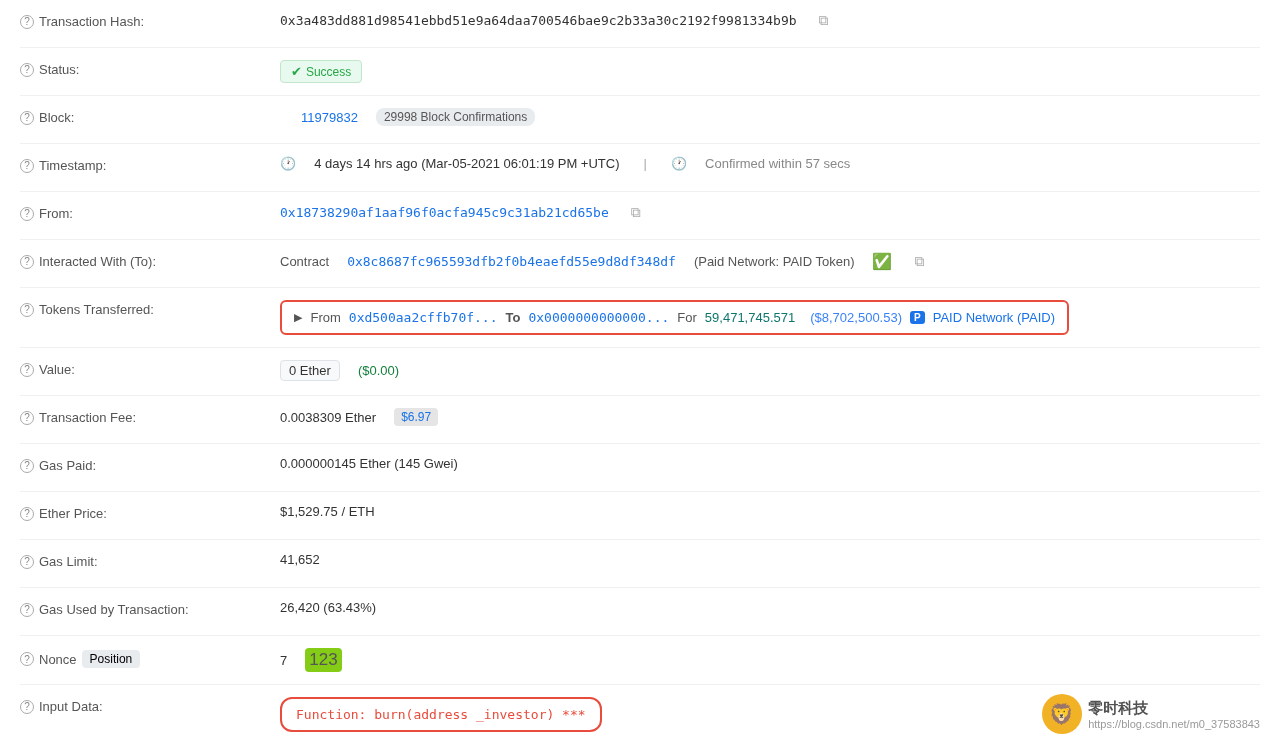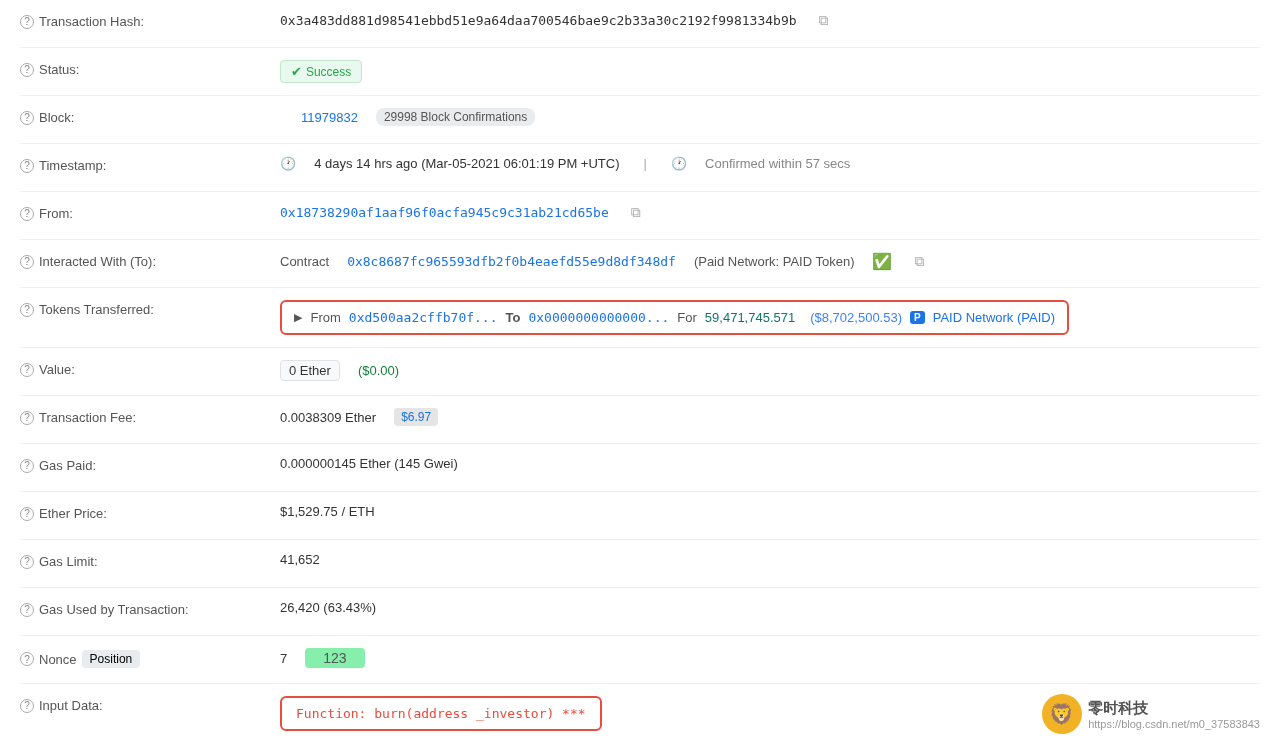--- a/index.html
+++ b/index.html
@@ -195,11 +195,11 @@
       font-weight: 500;
     }
     .position-val {
-      background: #86efac;
-      color: #555;
-      border-radius: 4px;
-      padding: 2px 18px;
-      font-size: 14px;
+      background: #84cc16;
+      color: #555;
+      border-radius: 4px;
+      padding: 2px 4px;
+      font-size: 17px;
     }
     .input-data-box {
       border: 2px solid #e74c3c;

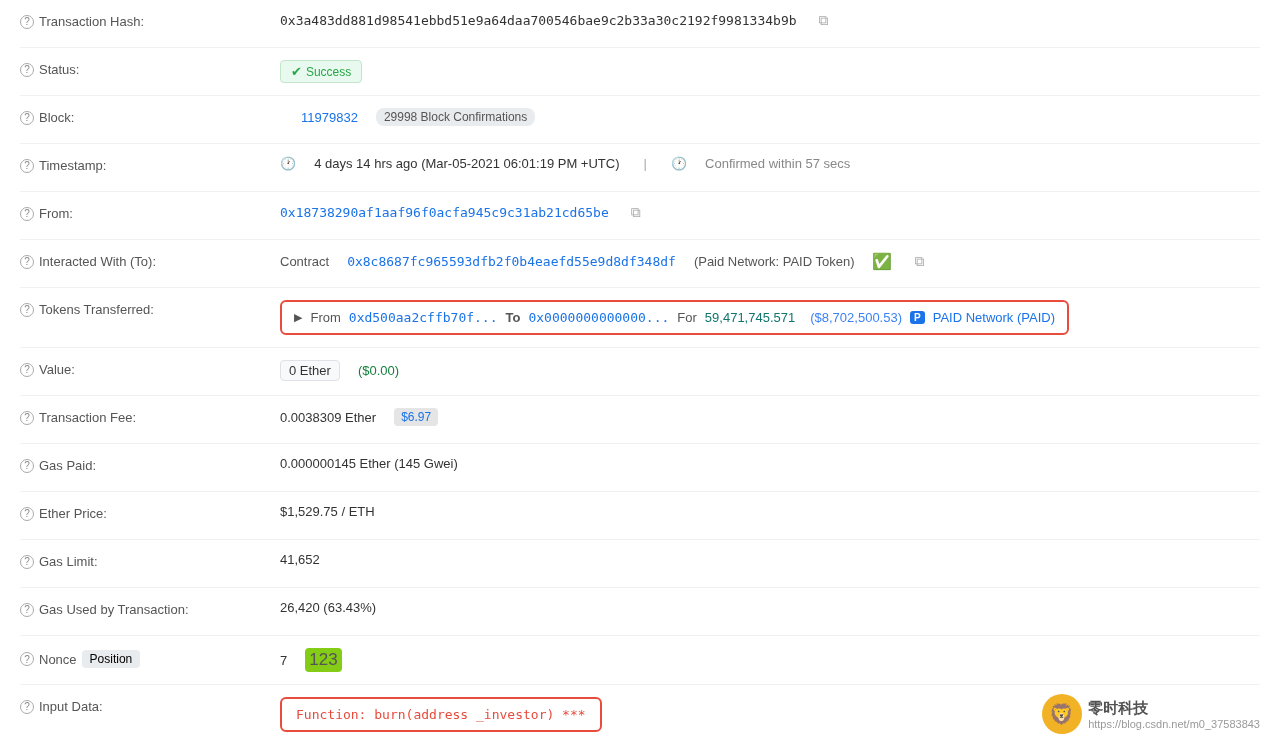--- a/index.html
+++ b/index.html
@@ -203,7 +203,7 @@
     }
     .input-data-box {
       border: 2px solid #e74c3c;
-      border-radius: 6px;
+      border-radius: 12px;
       padding: 8px 14px;
       color: #e74c3c;
       font-family: monospace;

